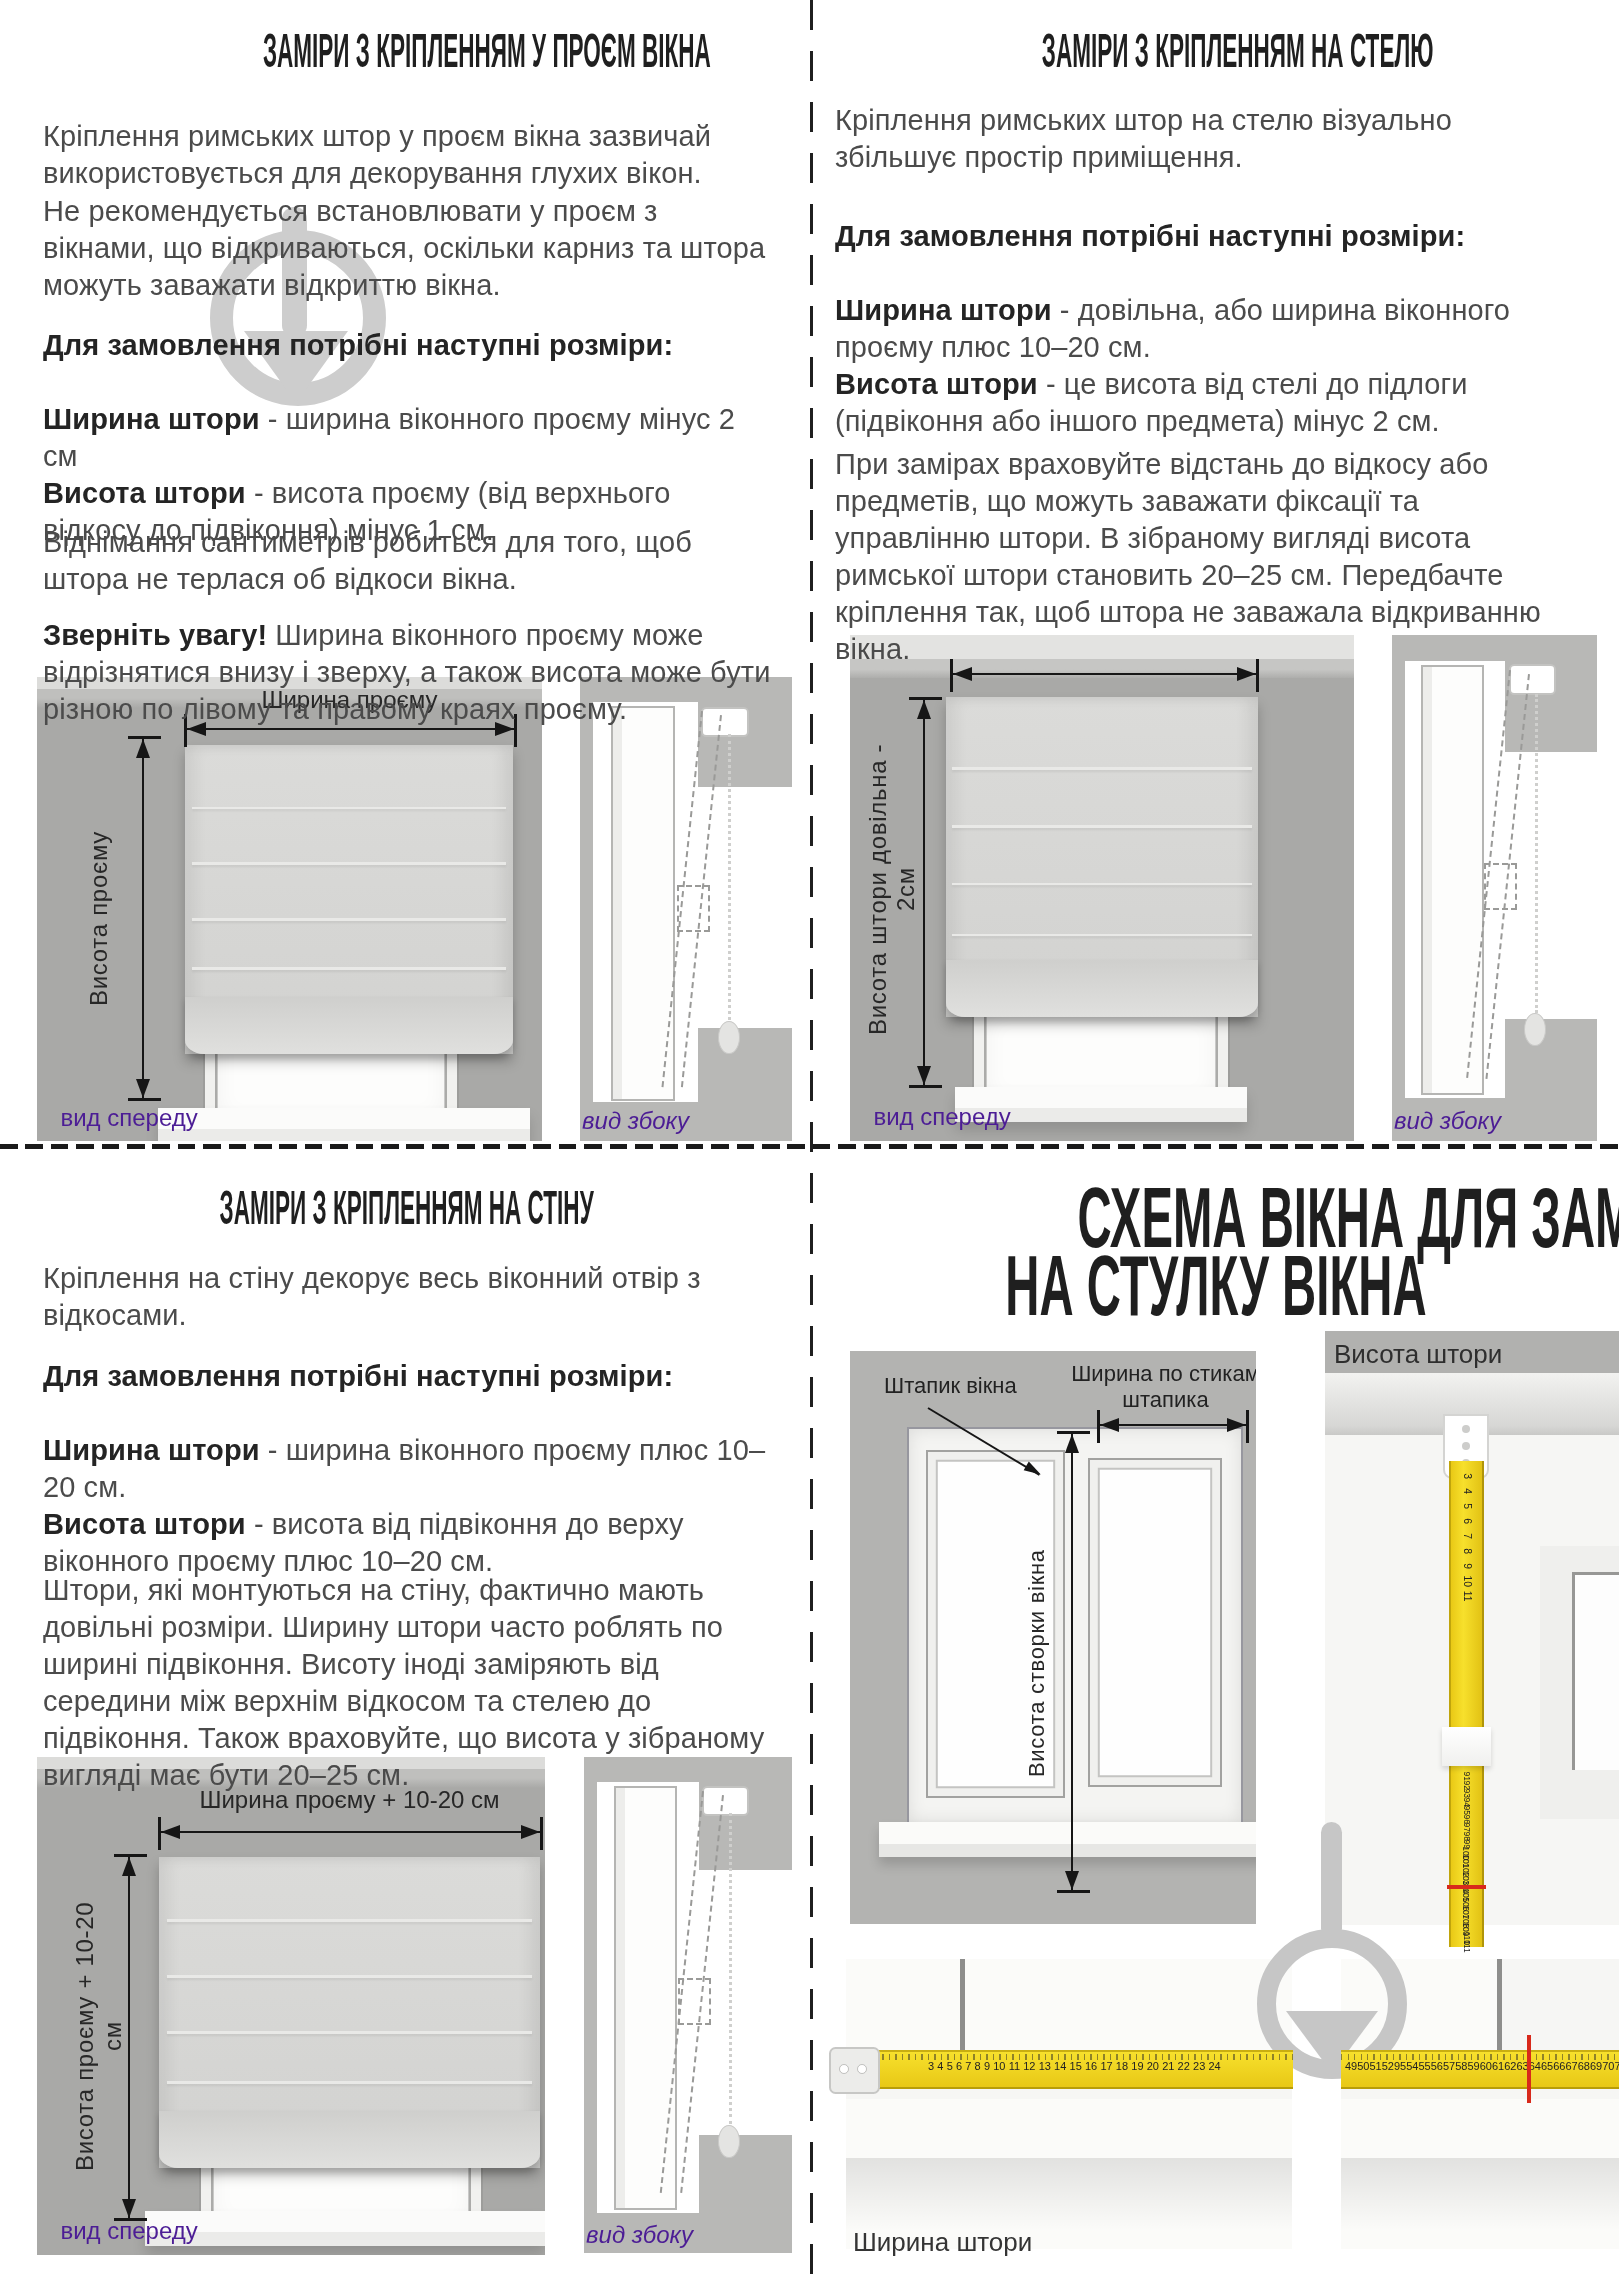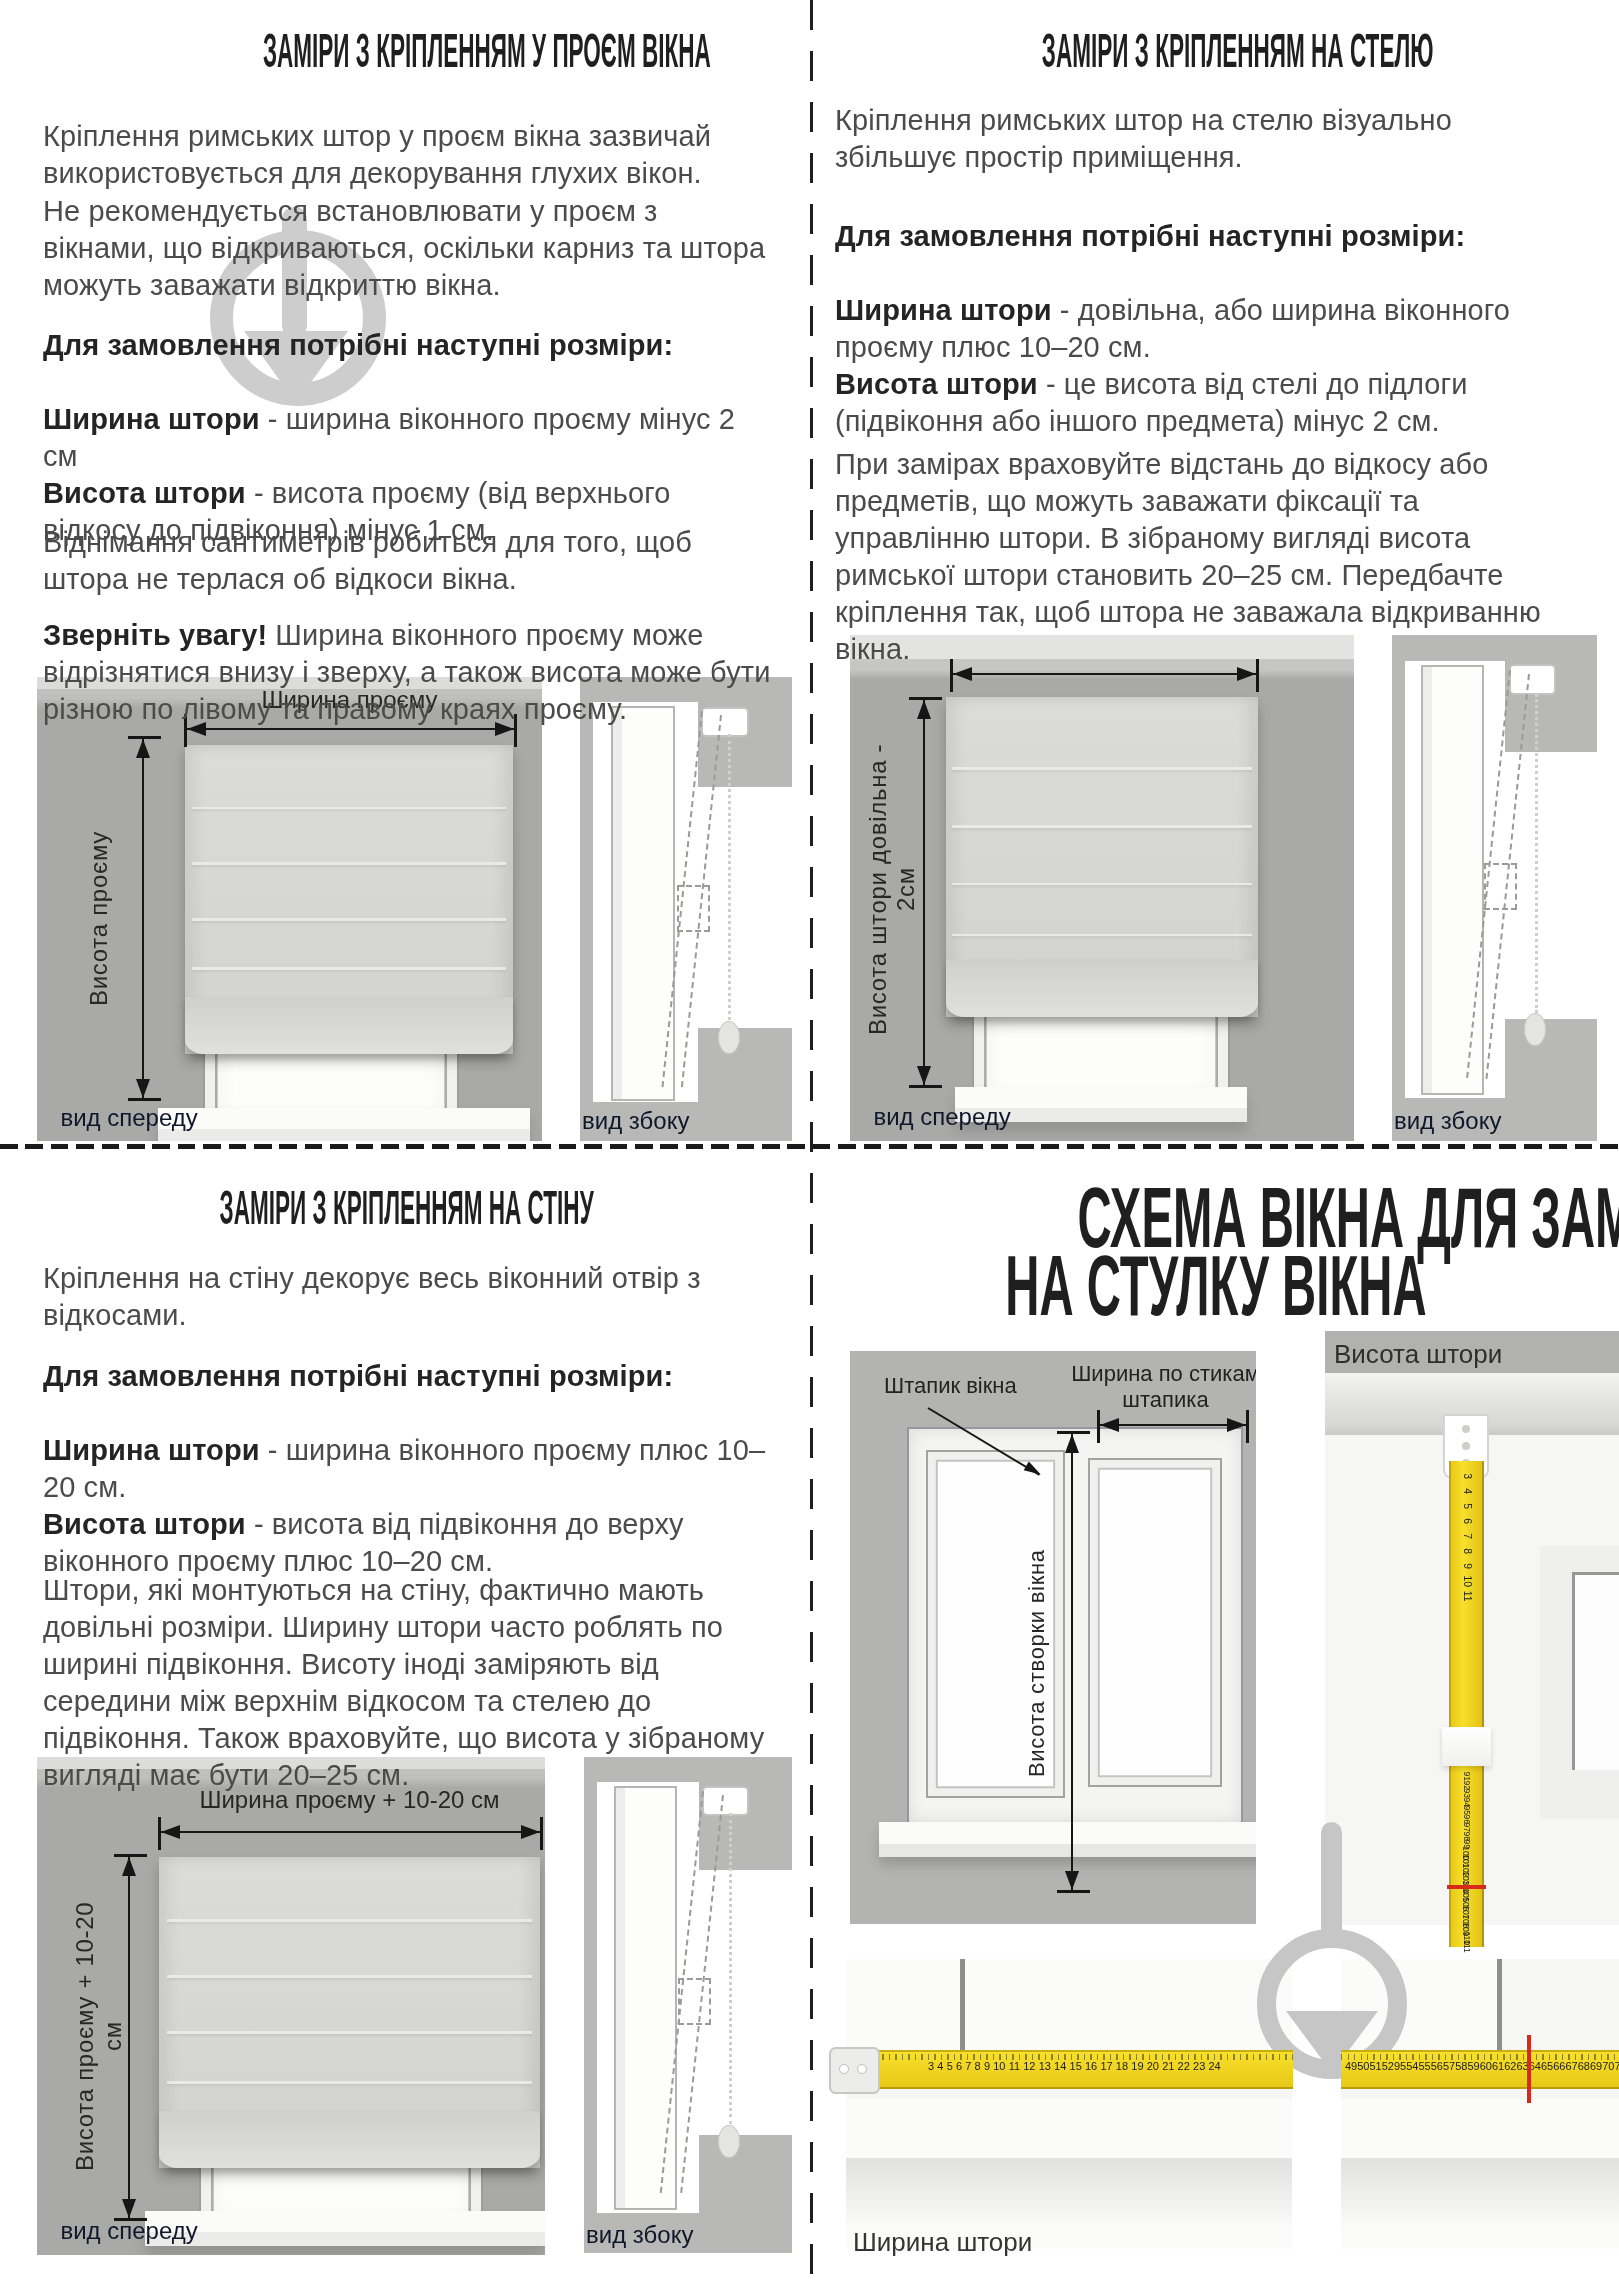--- a/index.html
+++ b/index.html
@@ -48,7 +48,7 @@
     outline:2.6px solid #9d9d9b;box-shadow:inset 0 0 0 2.6px #ababa9, inset 0 0 26px rgba(0,0,0,.06);}
   .sill{position:absolute;height:21px;background:#fbfbfa;
     border-bottom:14.3px solid #ebebe9;box-shadow:0 9px 14.3px rgba(0,0,0,.14);}
-  .cap{position:absolute;font-size:24px;color:#0f172a;z-index:3;}
+  .cap{position:absolute;font-size:24px;color:#4c1d95;z-index:3;}
   .vlabel{position:absolute;writing-mode:vertical-rl;transform:rotate(180deg);
     font-size:24px;color:#272727;letter-spacing:0.7px;text-align:center;z-index:3;}
   .alabel{position:absolute;font-size:24px;color:#272727;text-align:center;z-index:3;}

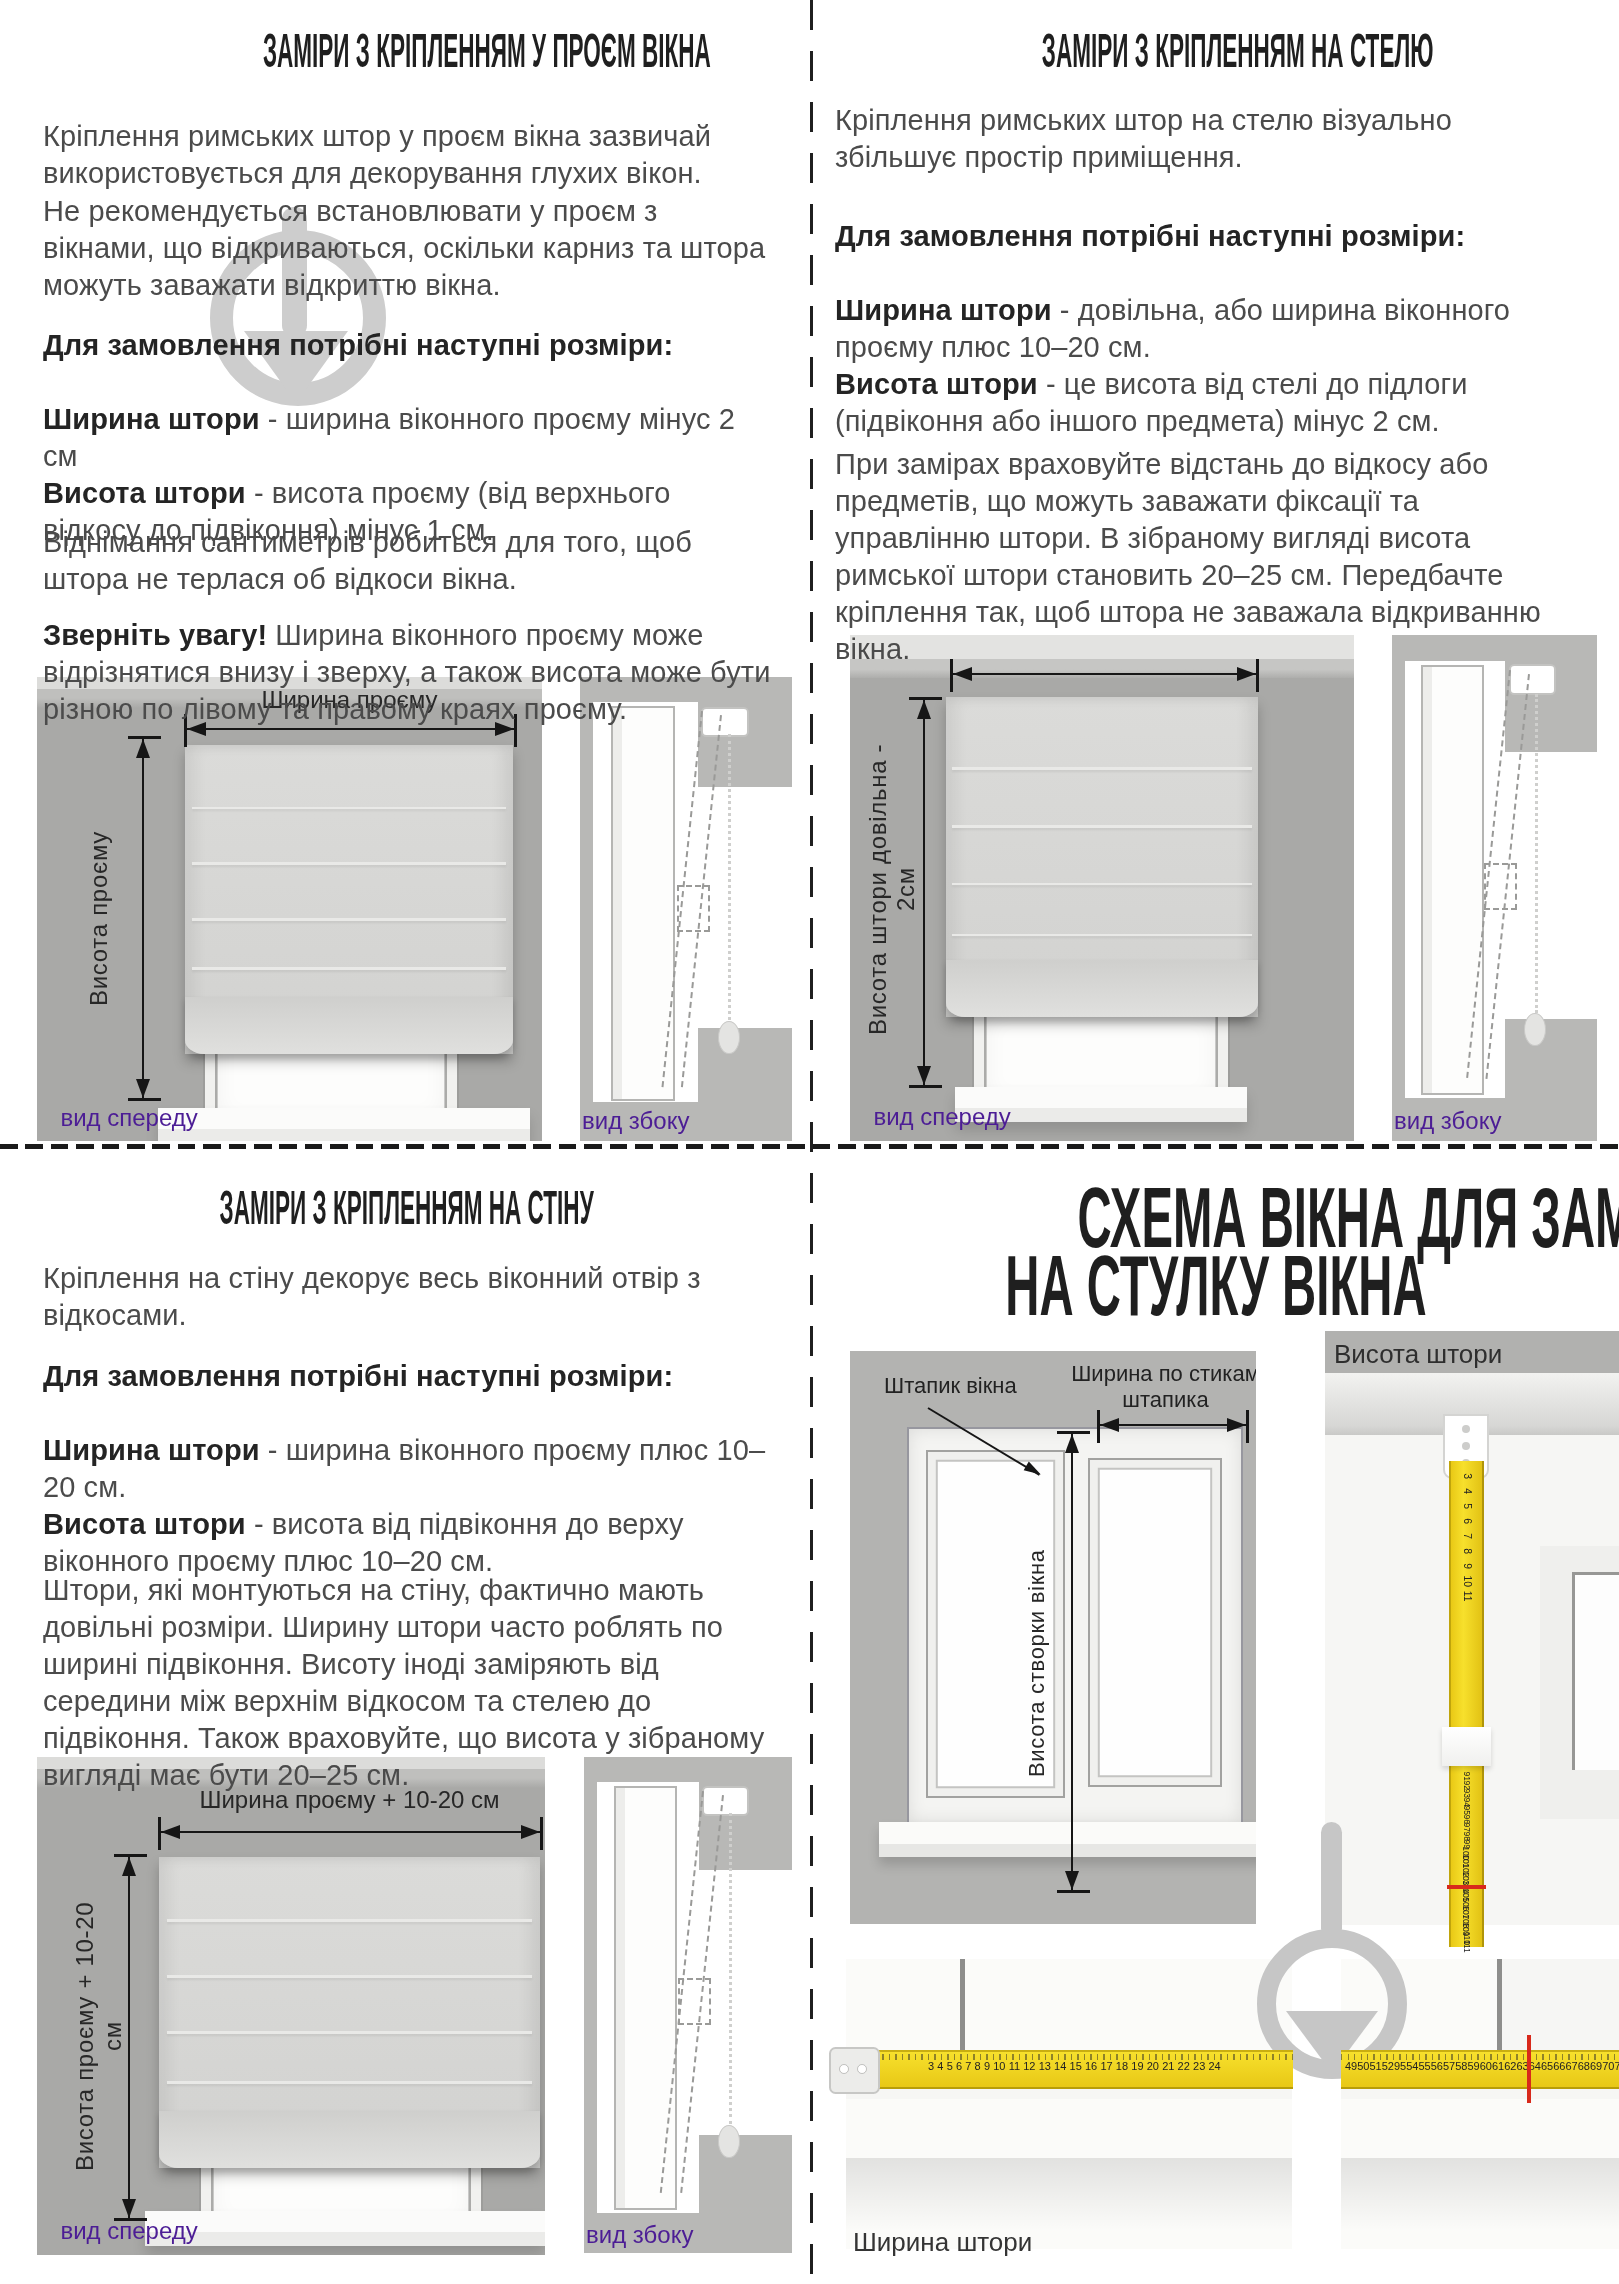--- a/index.html
+++ b/index.html
@@ -68,7 +68,7 @@
   .varrow .tk-t,.varrow .tk-b{position:absolute;left:-16.3px;width:33px;height:2.6px;background:#161616;}
   .varrow .tk-t{top:-2.6px;} .varrow .tk-b{bottom:-2.6px;}
   
-  .side{position:absolute;background:#fff;z-index:0;}
+  .side{position:absolute;background:#fff;z-index:0;font-style:italic;}
   .sgray{position:absolute;background:#b8b8b6;}
   .sframe{position:absolute;background:#fdfdfc;border:2.6px solid #b5b5b3;box-shadow:inset 9px 0 0 #ededeb;}
   .sroll{position:absolute;background:#fff;border:2px solid #c3c3c1;border-radius:5.2px;}

